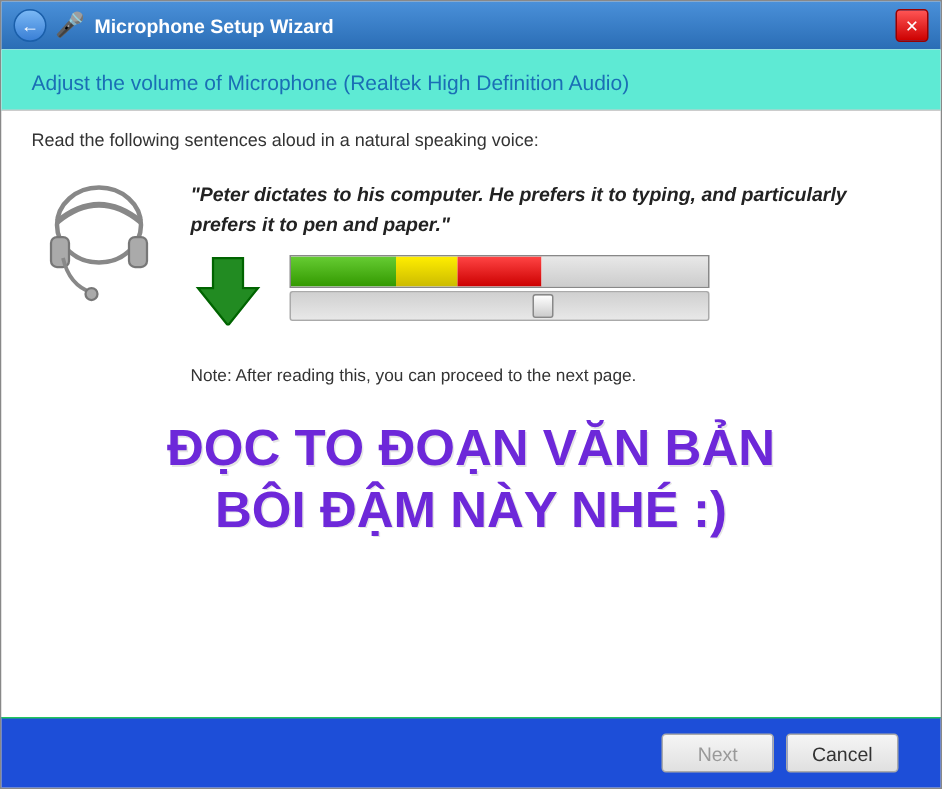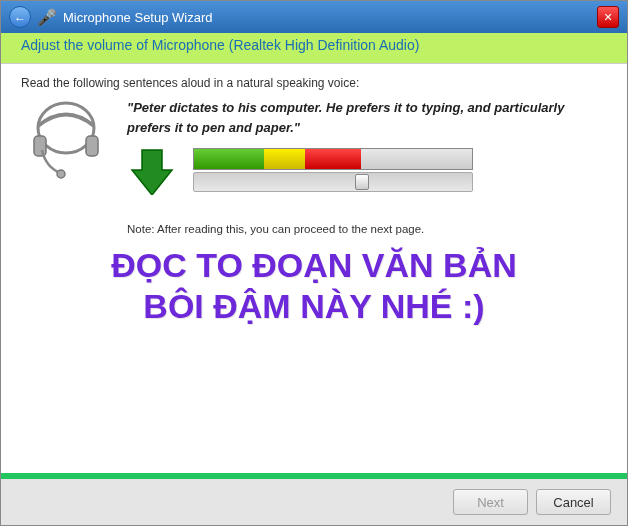--- a/index.html
+++ b/index.html
@@ -53,7 +53,7 @@
     .title-text {
       color: white;
       font-size: 13px;
-      font-weight: normal;
+      font-weight: bold;
     }
     .title-bar-controls {
       display: flex;

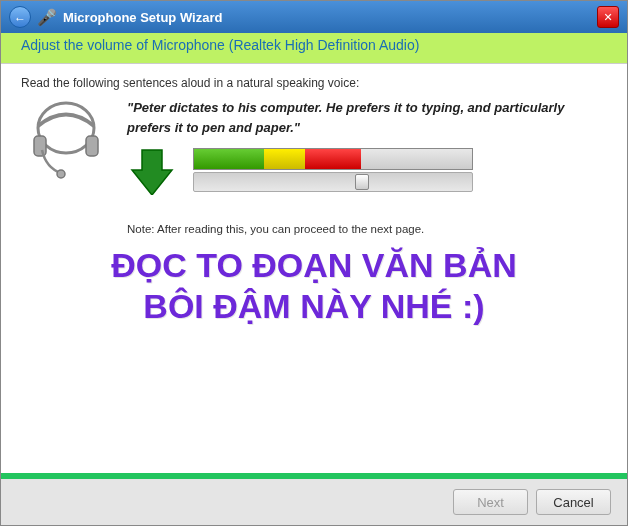--- a/index.html
+++ b/index.html
@@ -85,8 +85,8 @@
       background: #fff;
     }
     .header-section {
-      background: #bef264;
-      padding: 4px 20px 10px 20px;
+      background: #5eead4;
+      padding: 14px 20px 10px 20px;
       border-bottom: 1px solid #ccc;
     }
     .header-title {

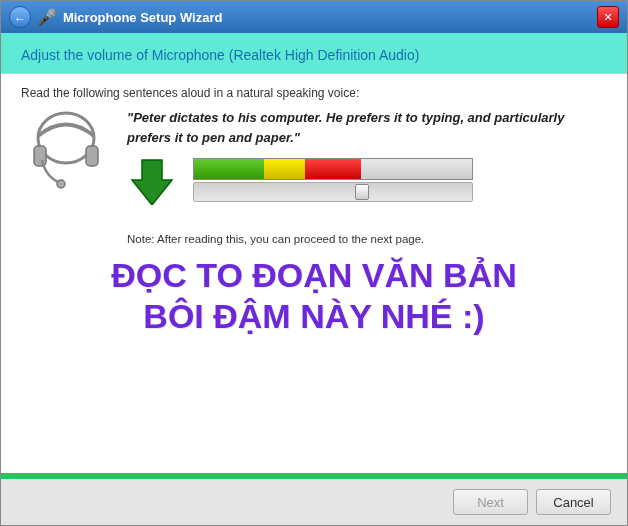--- a/index.html
+++ b/index.html
@@ -99,7 +99,7 @@
       padding: 12px 20px;
       display: flex;
       flex-direction: column;
-      gap: 4px;
+      gap: 16px;
     }
     .instruction-text {
       font-size: 12px;

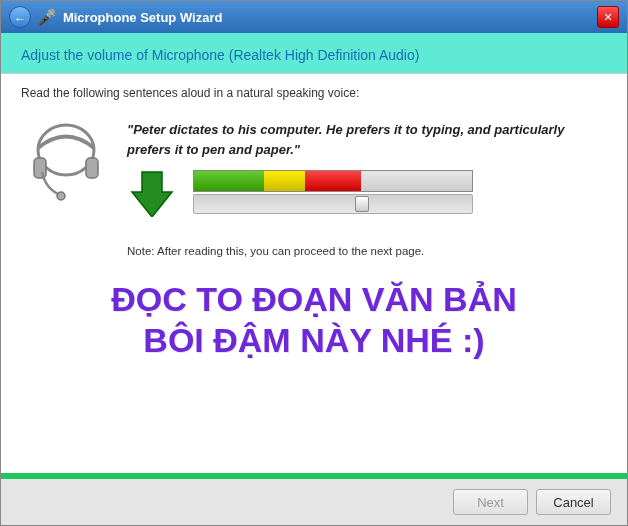--- a/index.html
+++ b/index.html
@@ -200,12 +200,12 @@
       font-family: Arial, sans-serif;
     }
     .footer {
-      border-top: 6px solid #22c55e;
-      padding: 10px 16px;
+      border-top: 1px solid #22c55e;
+      padding: 10px 28px;
       display: flex;
       justify-content: flex-end;
       gap: 8px;
-      background: #e5e5e5;
+      background: #1d4ed8;
       flex-shrink: 0;
     }
     .footer-btn {

